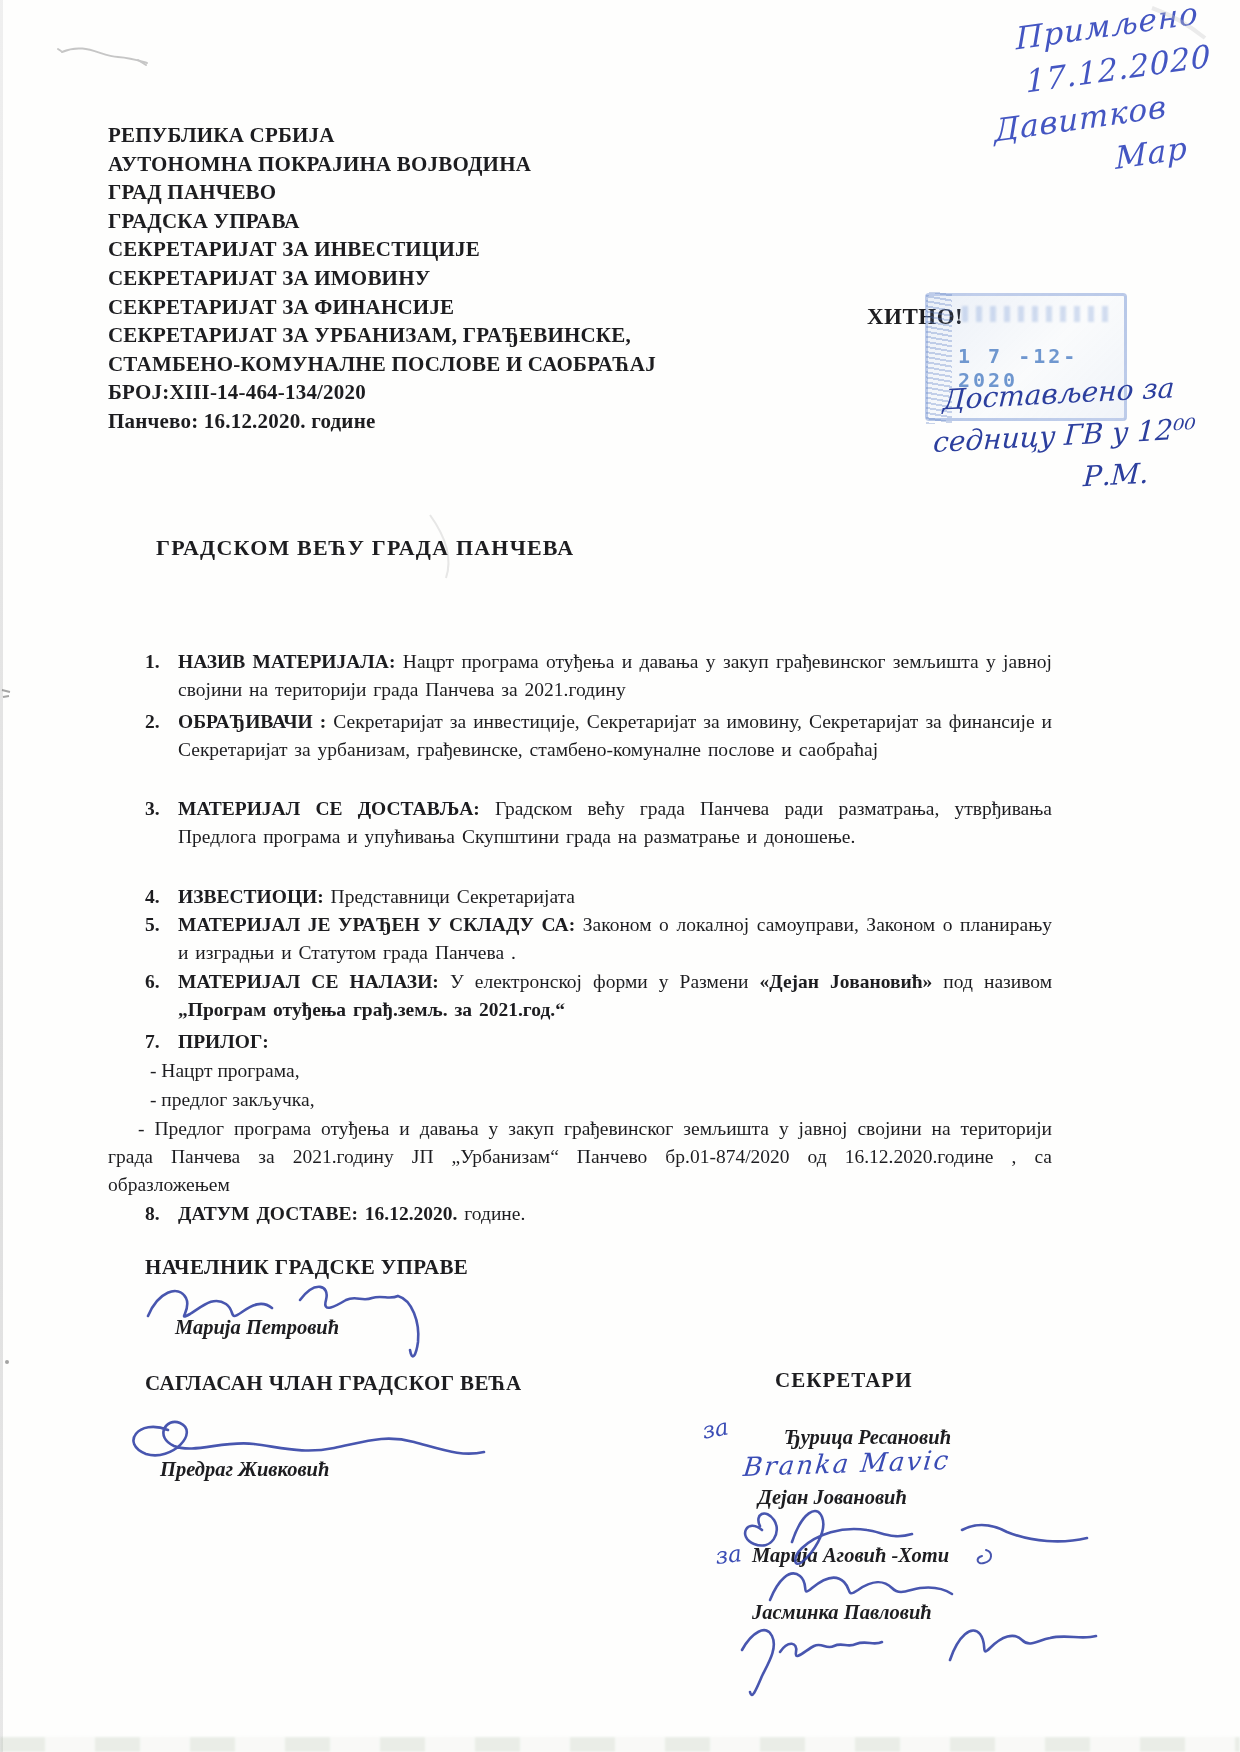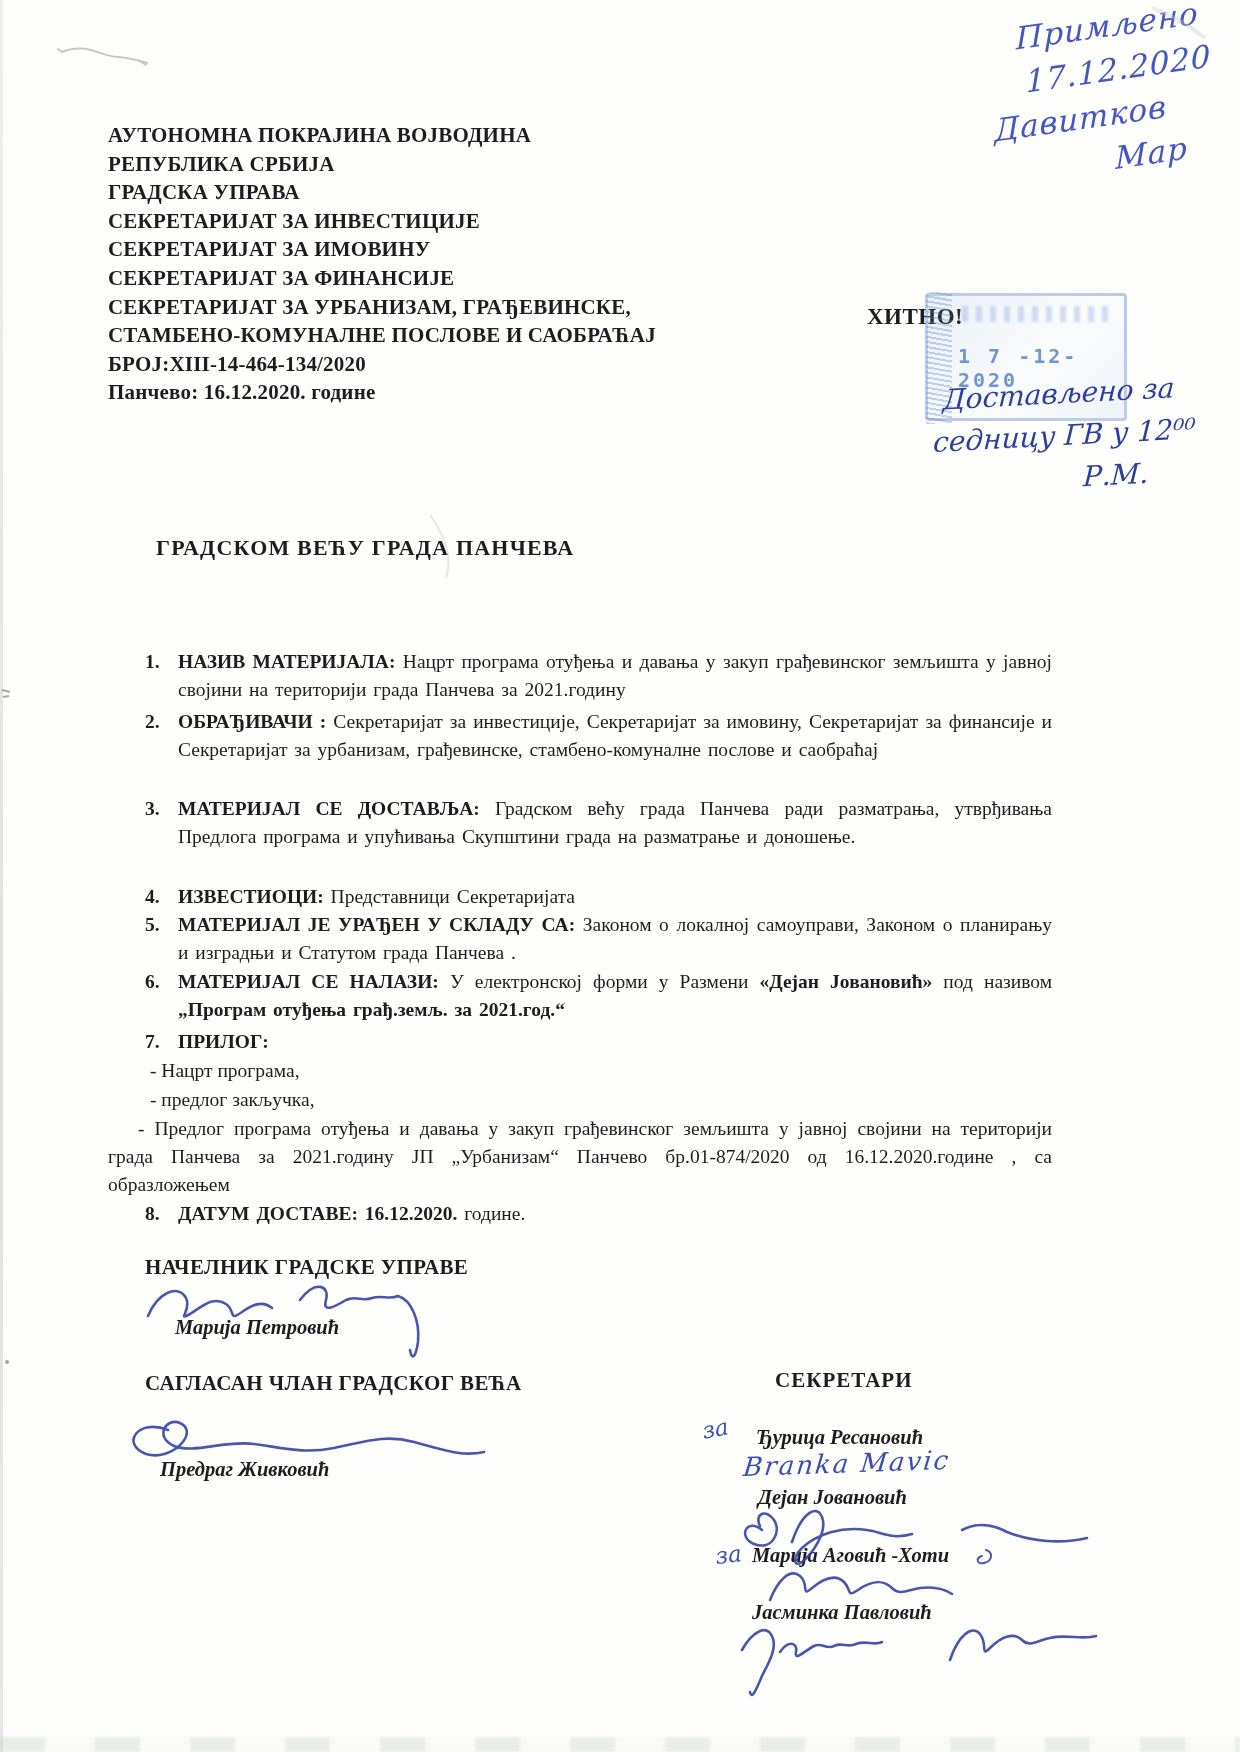--- a/index.html
+++ b/index.html
@@ -58,8 +58,8 @@
   <div class="bottom-band"></div>
 
   <div class="abs hdr" style="left:108px;top:121px;">
+    <div>РЕПУБЛИКА СРБИЈА</div>
     <div>АУТОНОМНА ПОКРАЈИНА ВОЈВОДИНА</div>
-    <div>РЕПУБЛИКА СРБИЈА</div>
     <div>ГРАДСКА УПРАВА</div>
     <div>СЕКРЕТАРИЈАТ ЗА ИНВЕСТИЦИЈЕ</div>
     <div>СЕКРЕТАРИЈАТ ЗА ИМОВИНУ</div>

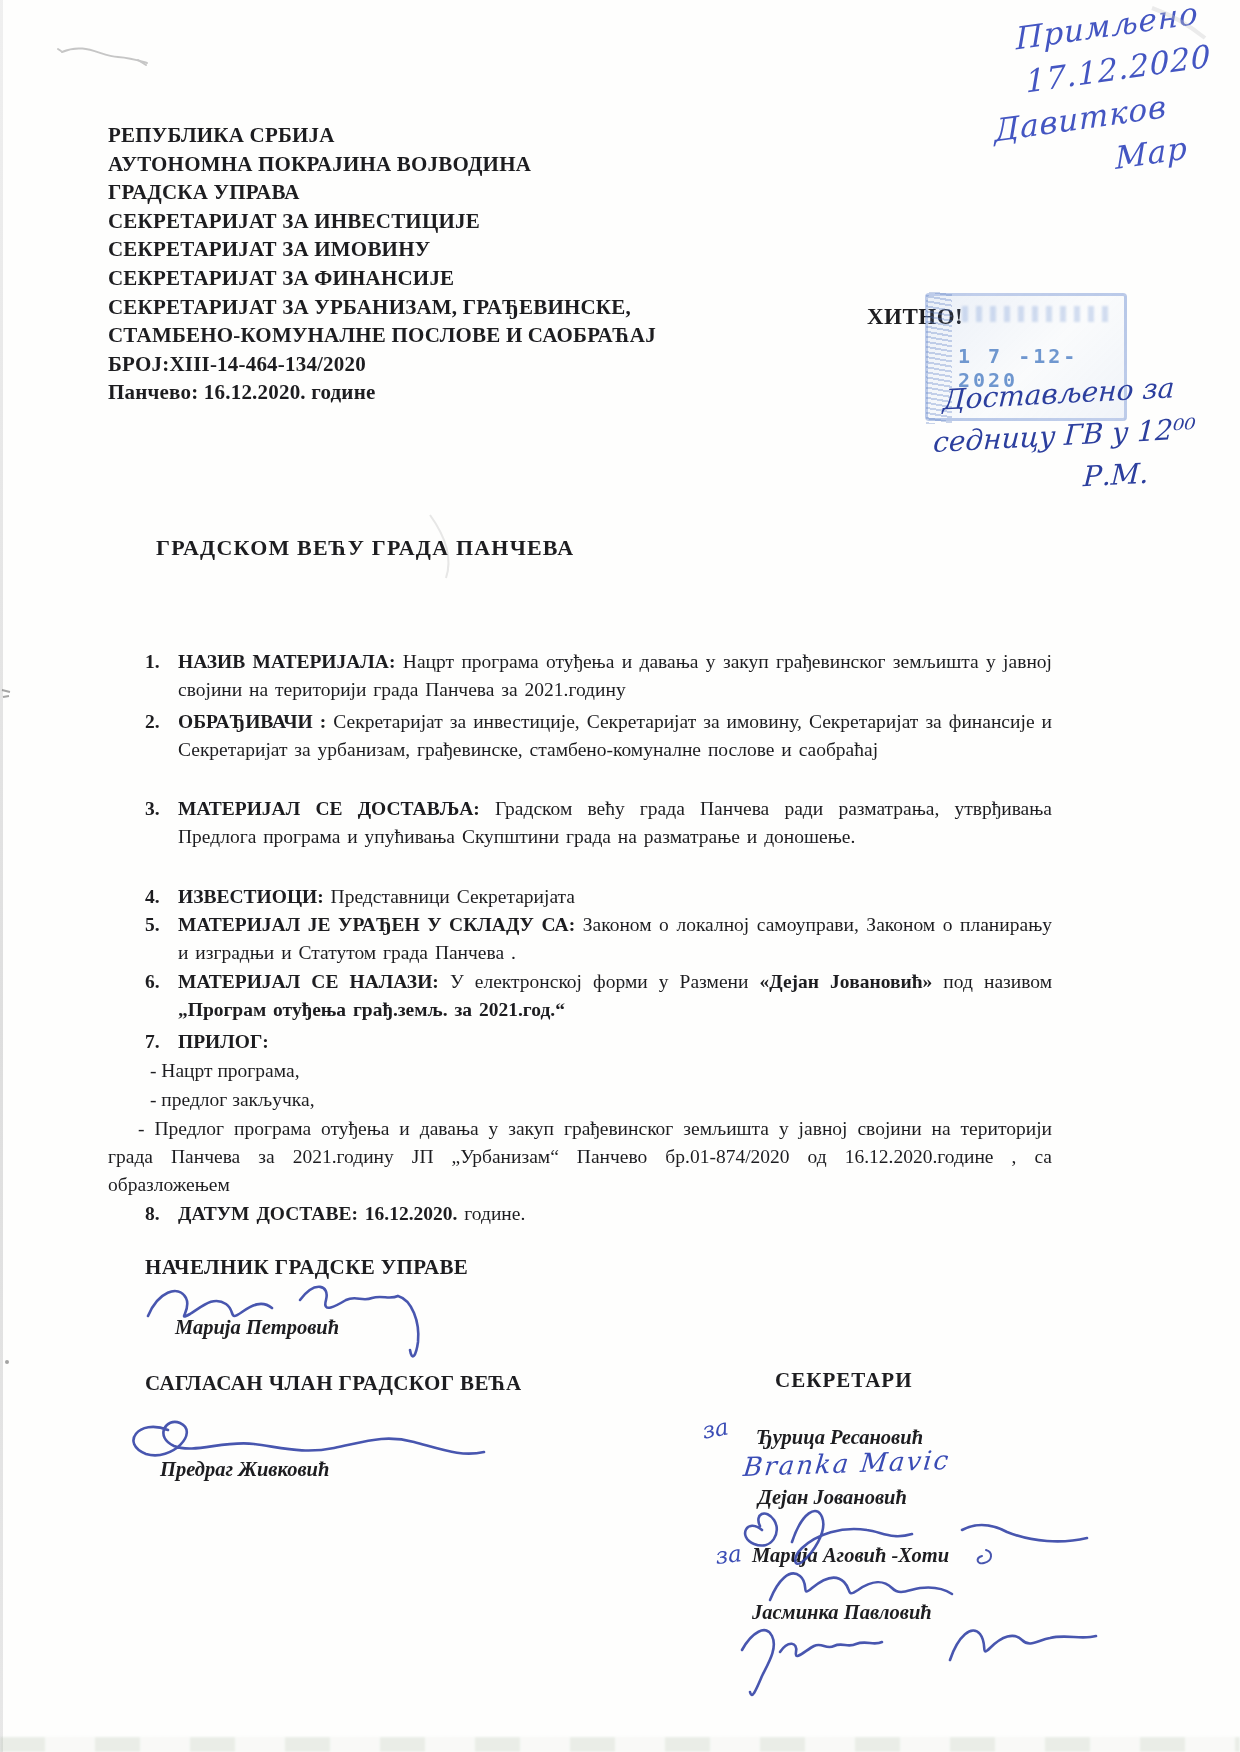--- a/index.html
+++ b/index.html
@@ -60,6 +60,7 @@
   <div class="abs hdr" style="left:108px;top:121px;">
     <div>РЕПУБЛИКА СРБИЈА</div>
     <div>АУТОНОМНА ПОКРАЈИНА ВОЈВОДИНА</div>
+    <div>ГРАД ПАНЧЕВО</div>
     <div>ГРАДСКА УПРАВА</div>
     <div>СЕКРЕТАРИЈАТ ЗА ИНВЕСТИЦИЈЕ</div>
     <div>СЕКРЕТАРИЈАТ ЗА ИМОВИНУ</div>

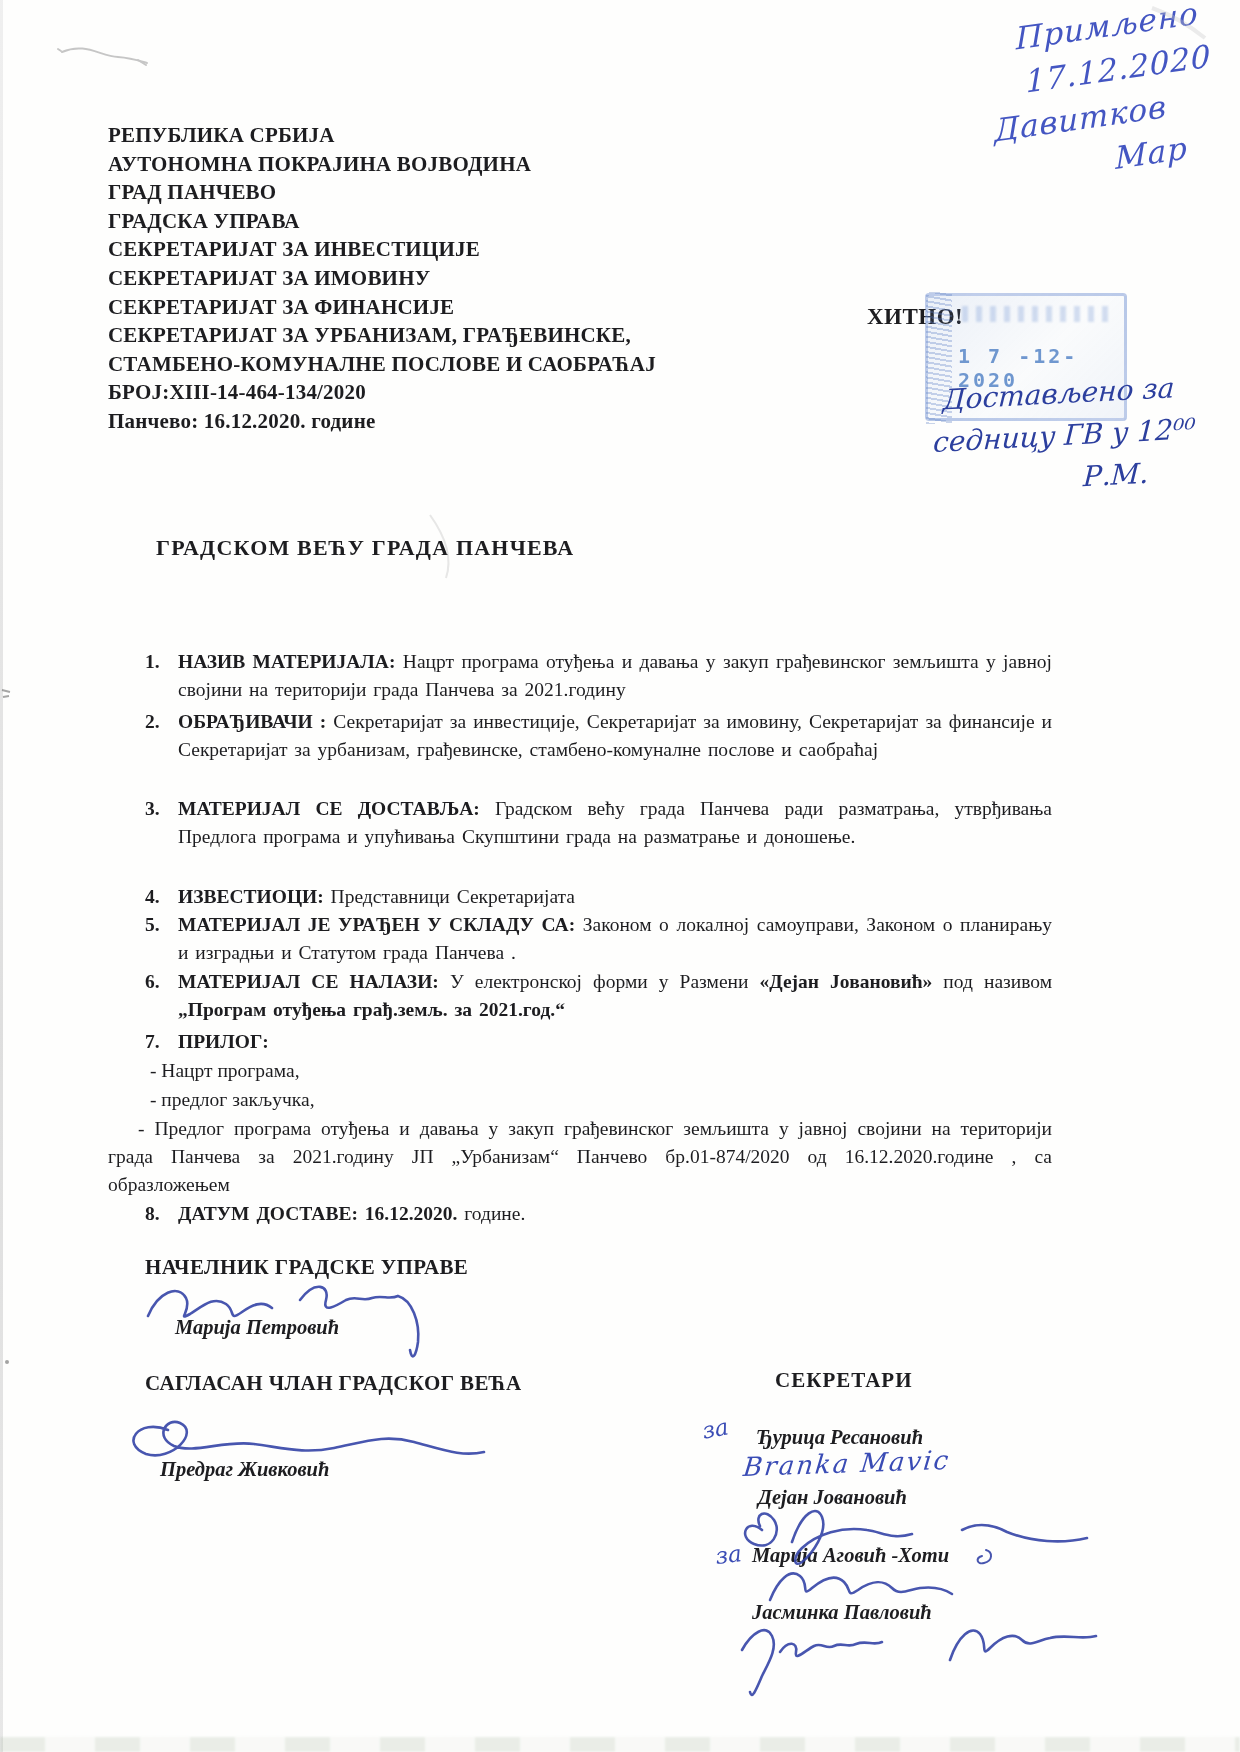--- a/index.html
+++ b/index.html
@@ -150,7 +150,7 @@
   <div class="abs sigtitle" style="left:775px;top:1368px;letter-spacing:1px;">СЕКРЕТАРИ</div>
 
   <div class="abs hand zamark" style="left:700px;top:1418px;transform:rotate(-10deg);">за</div>
-  <div class="abs signame" style="left:756px;top:1426px;">Ђурица Ресановић</div>
+  <div class="abs signame" style="left:784px;top:1426px;">Ђурица Ресановић</div>
   <div class="abs hand branka" style="left:745px;top:1452px;transform:rotate(-2deg) skewX(-8deg);">Branka Mavic</div>
 
   <div class="abs signame" style="left:758px;top:1486px;">Дејан Јовановић</div>

